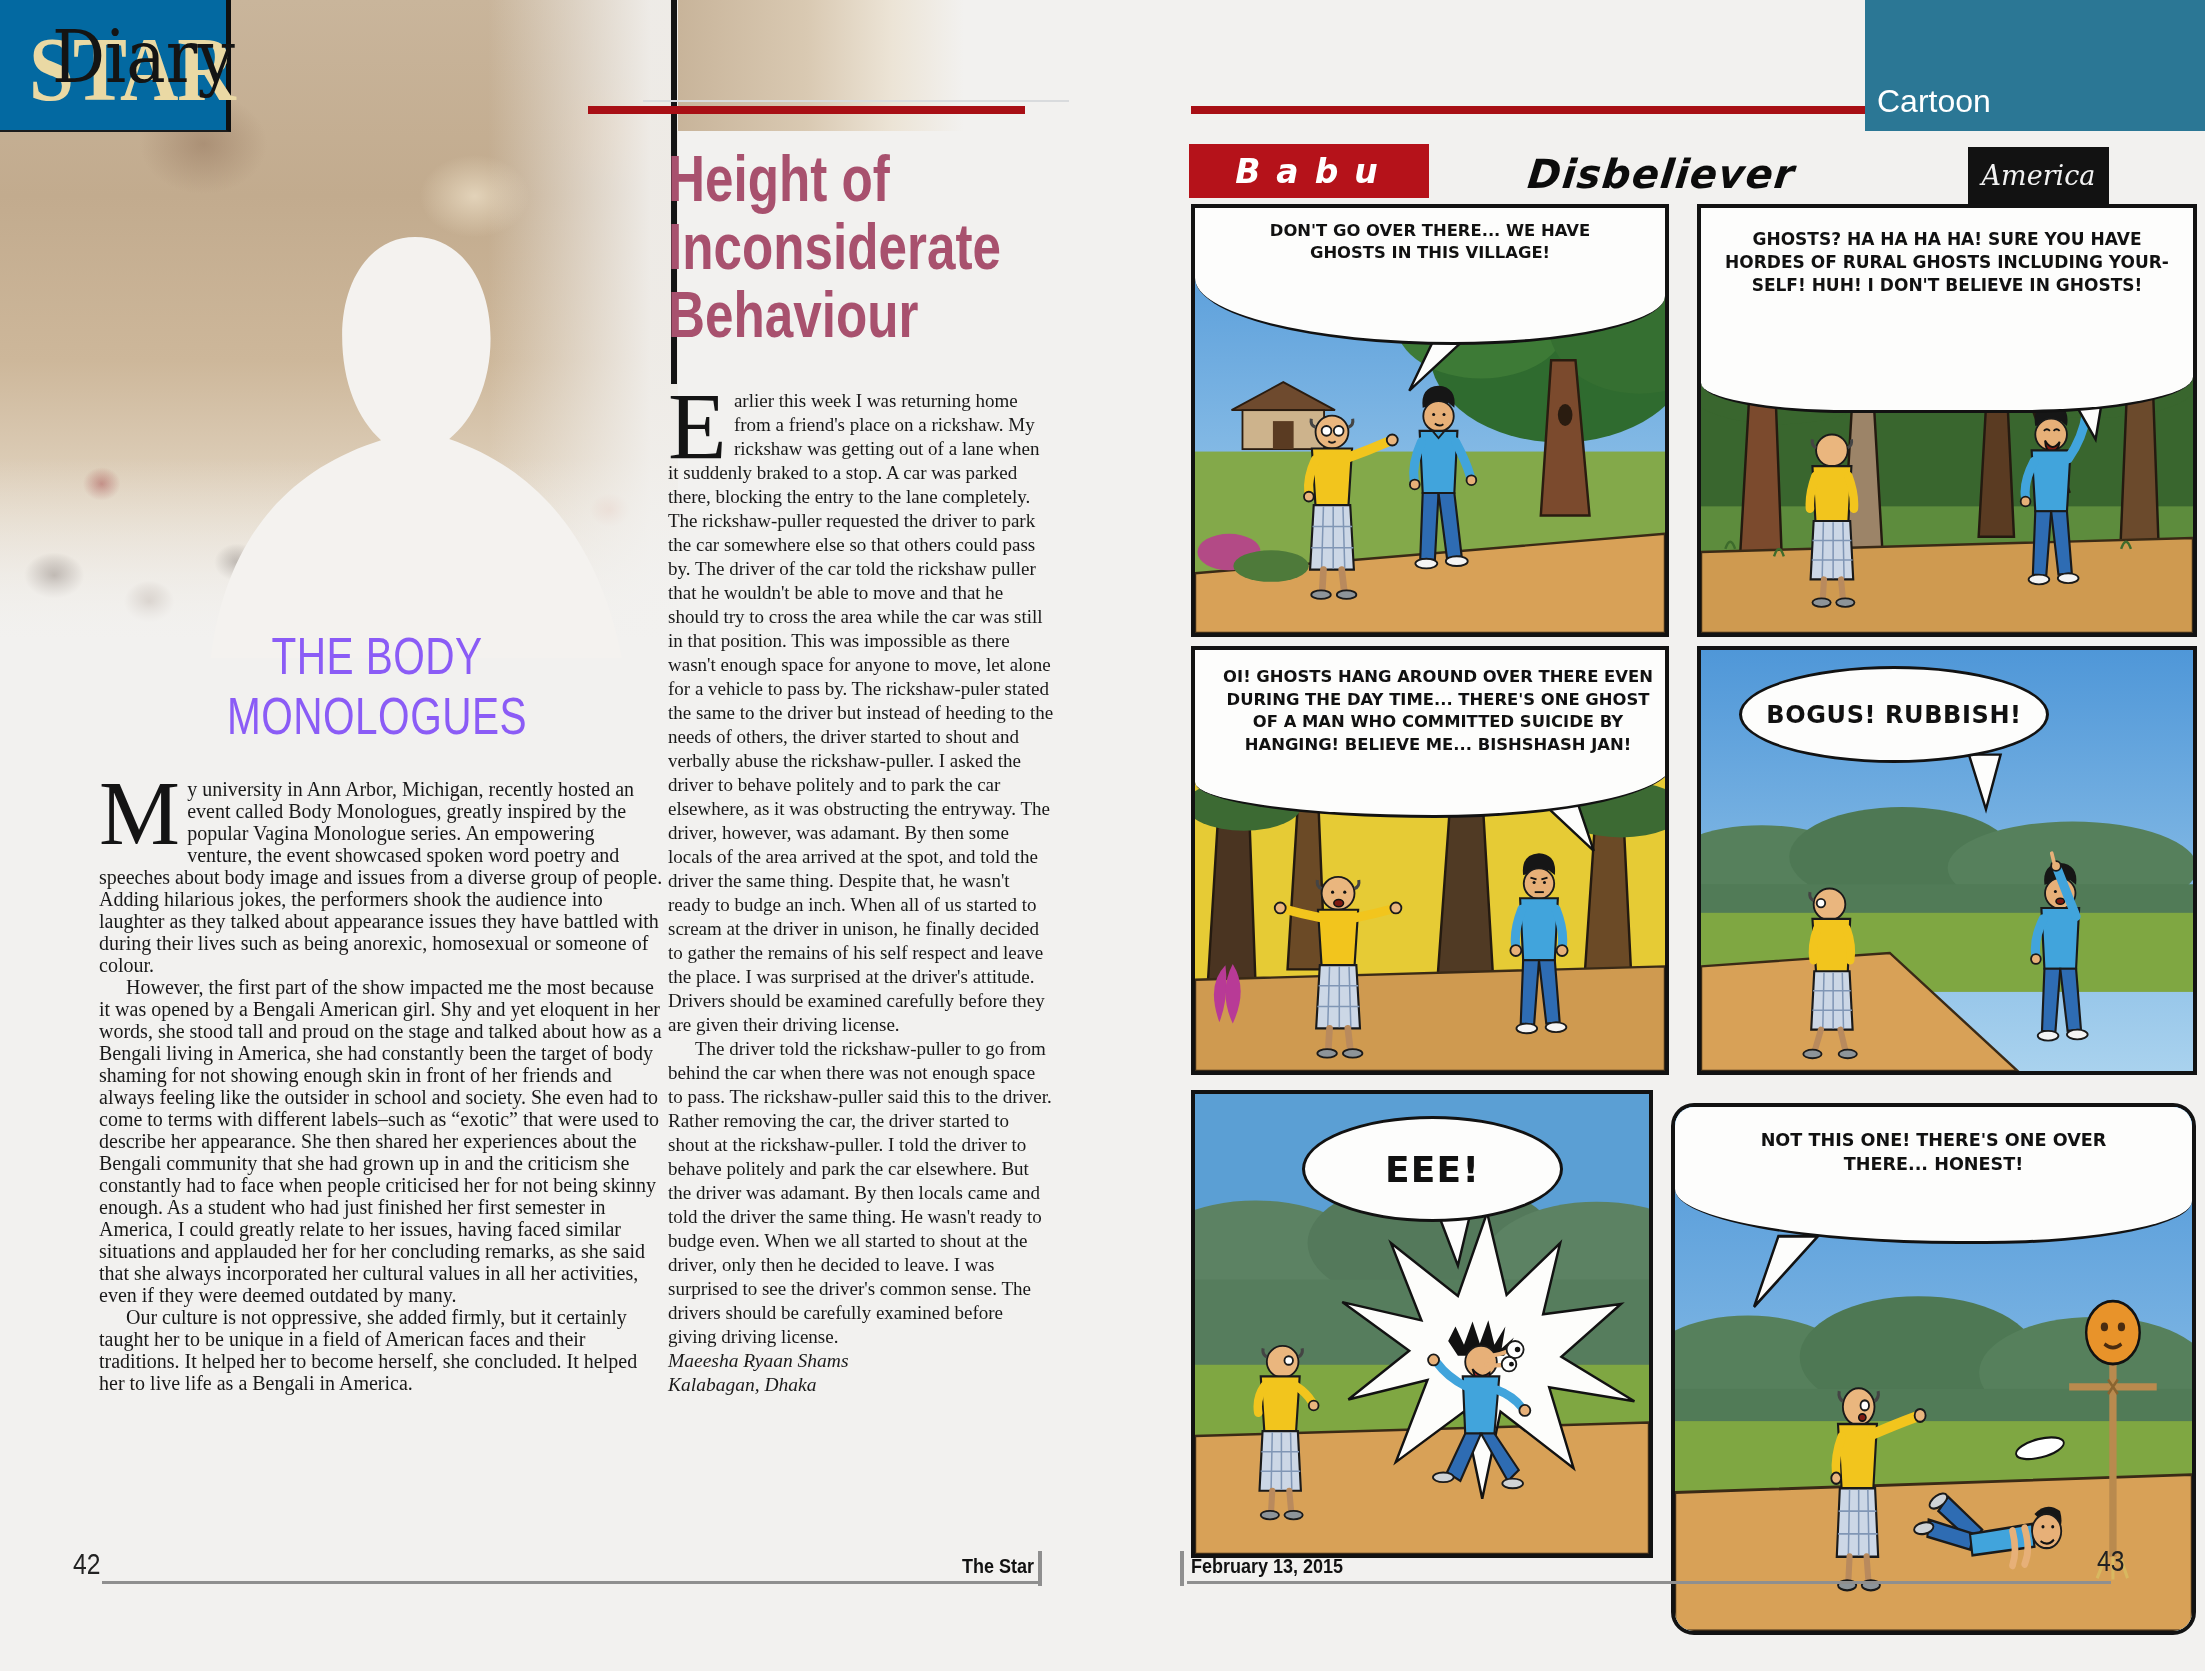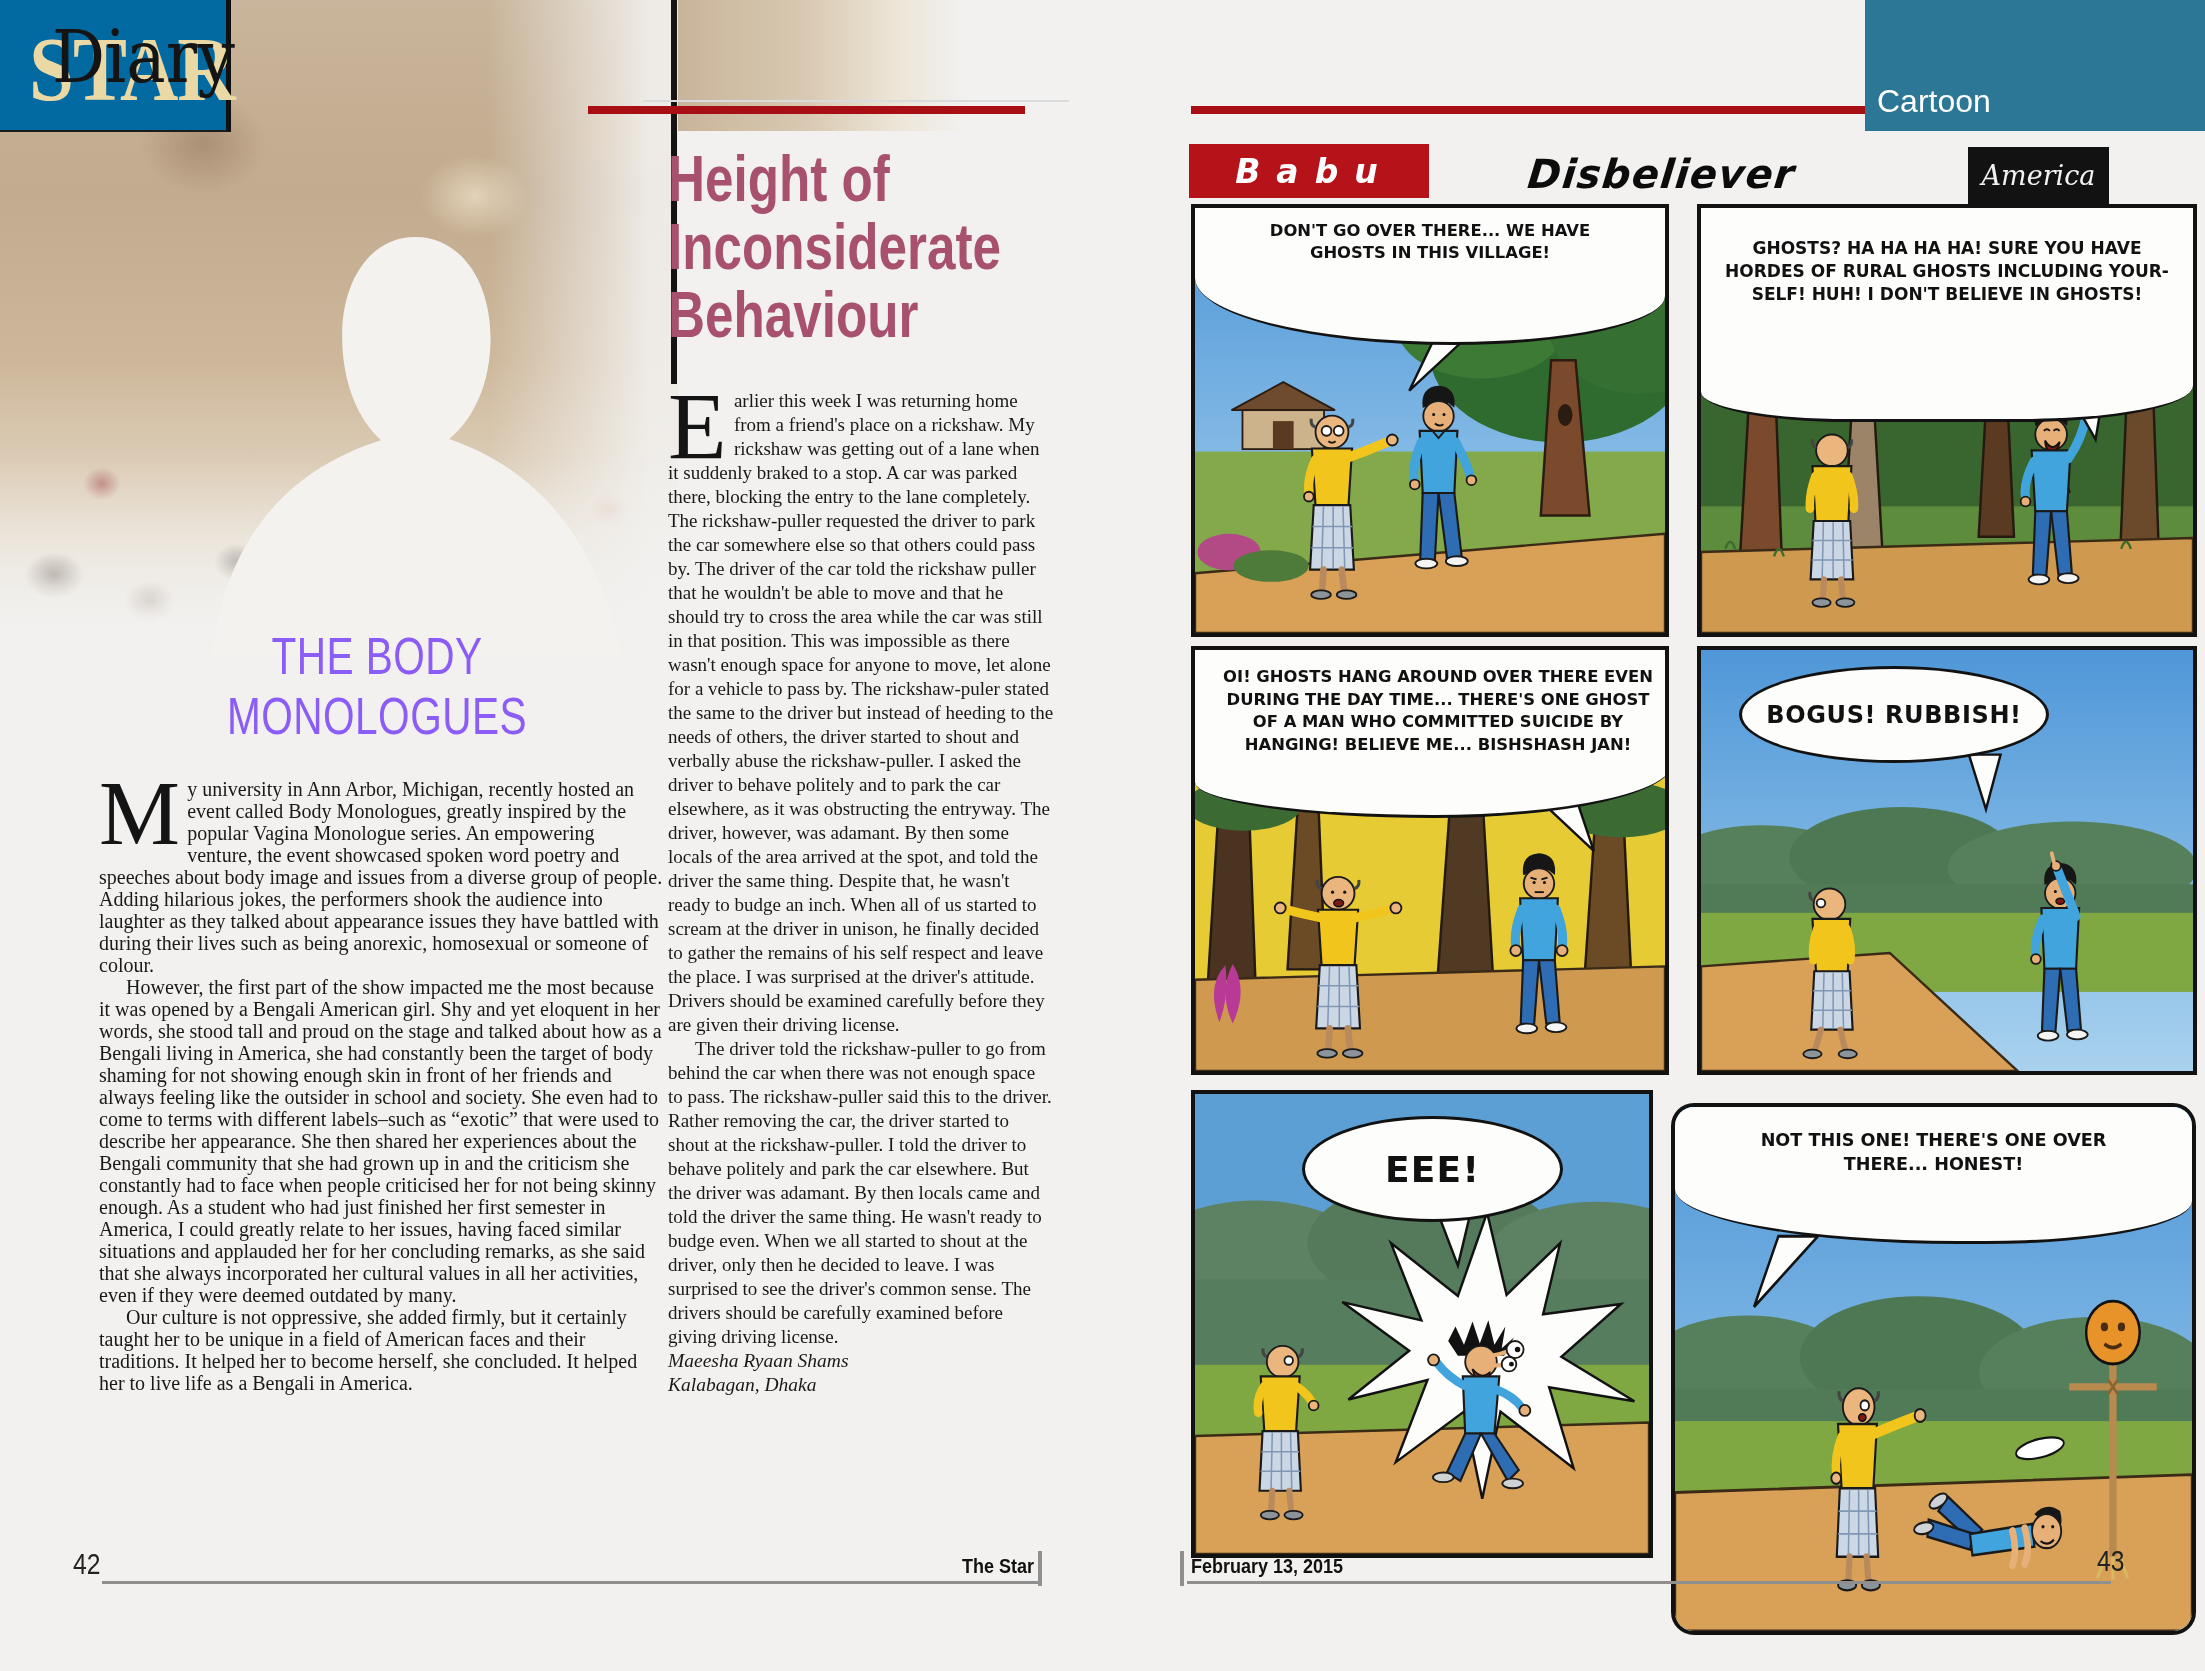--- a/index.html
+++ b/index.html
@@ -108,7 +108,7 @@
   .top-bubble{left:0;top:0;width:100%;border-bottom:3px solid #121212;}
   .b1{height:122px;border-radius:0 0 45% 55% / 0 0 49px 67px;padding-top:12px;font-size:16.4px;line-height:22px;}
   .b1 .bubble-text{width:389px;}
-  .b2{height:182px;border-radius:0 0 35% 30% / 0 0 36px 30px;padding-top:29px;font-size:17px;line-height:23px;}
+  .b2{height:182px;border-radius:0 0 35% 30% / 0 0 36px 30px;padding-top:20px;font-size:17px;line-height:23px;}
   .b2 .bubble-text{width:450px;}
   .b3{height:149px;border-radius:0 0 50% 50% / 0 0 55px 36px;padding-top:16px;font-size:16.4px;line-height:22.5px;padding-left:8px;}
   .b3 .bubble-text{width:432px;}

